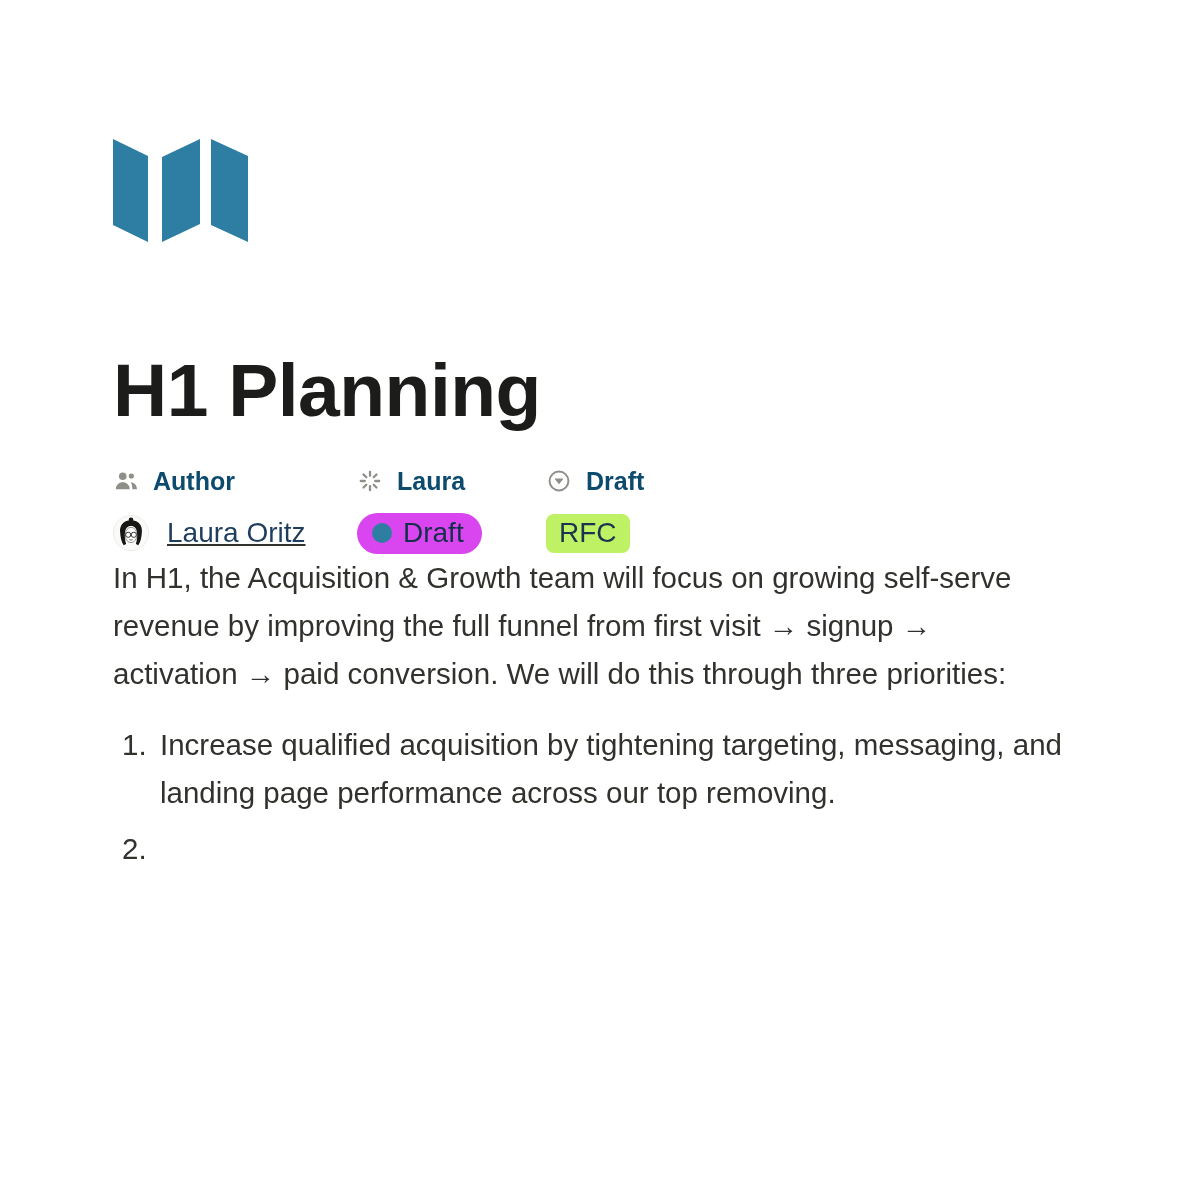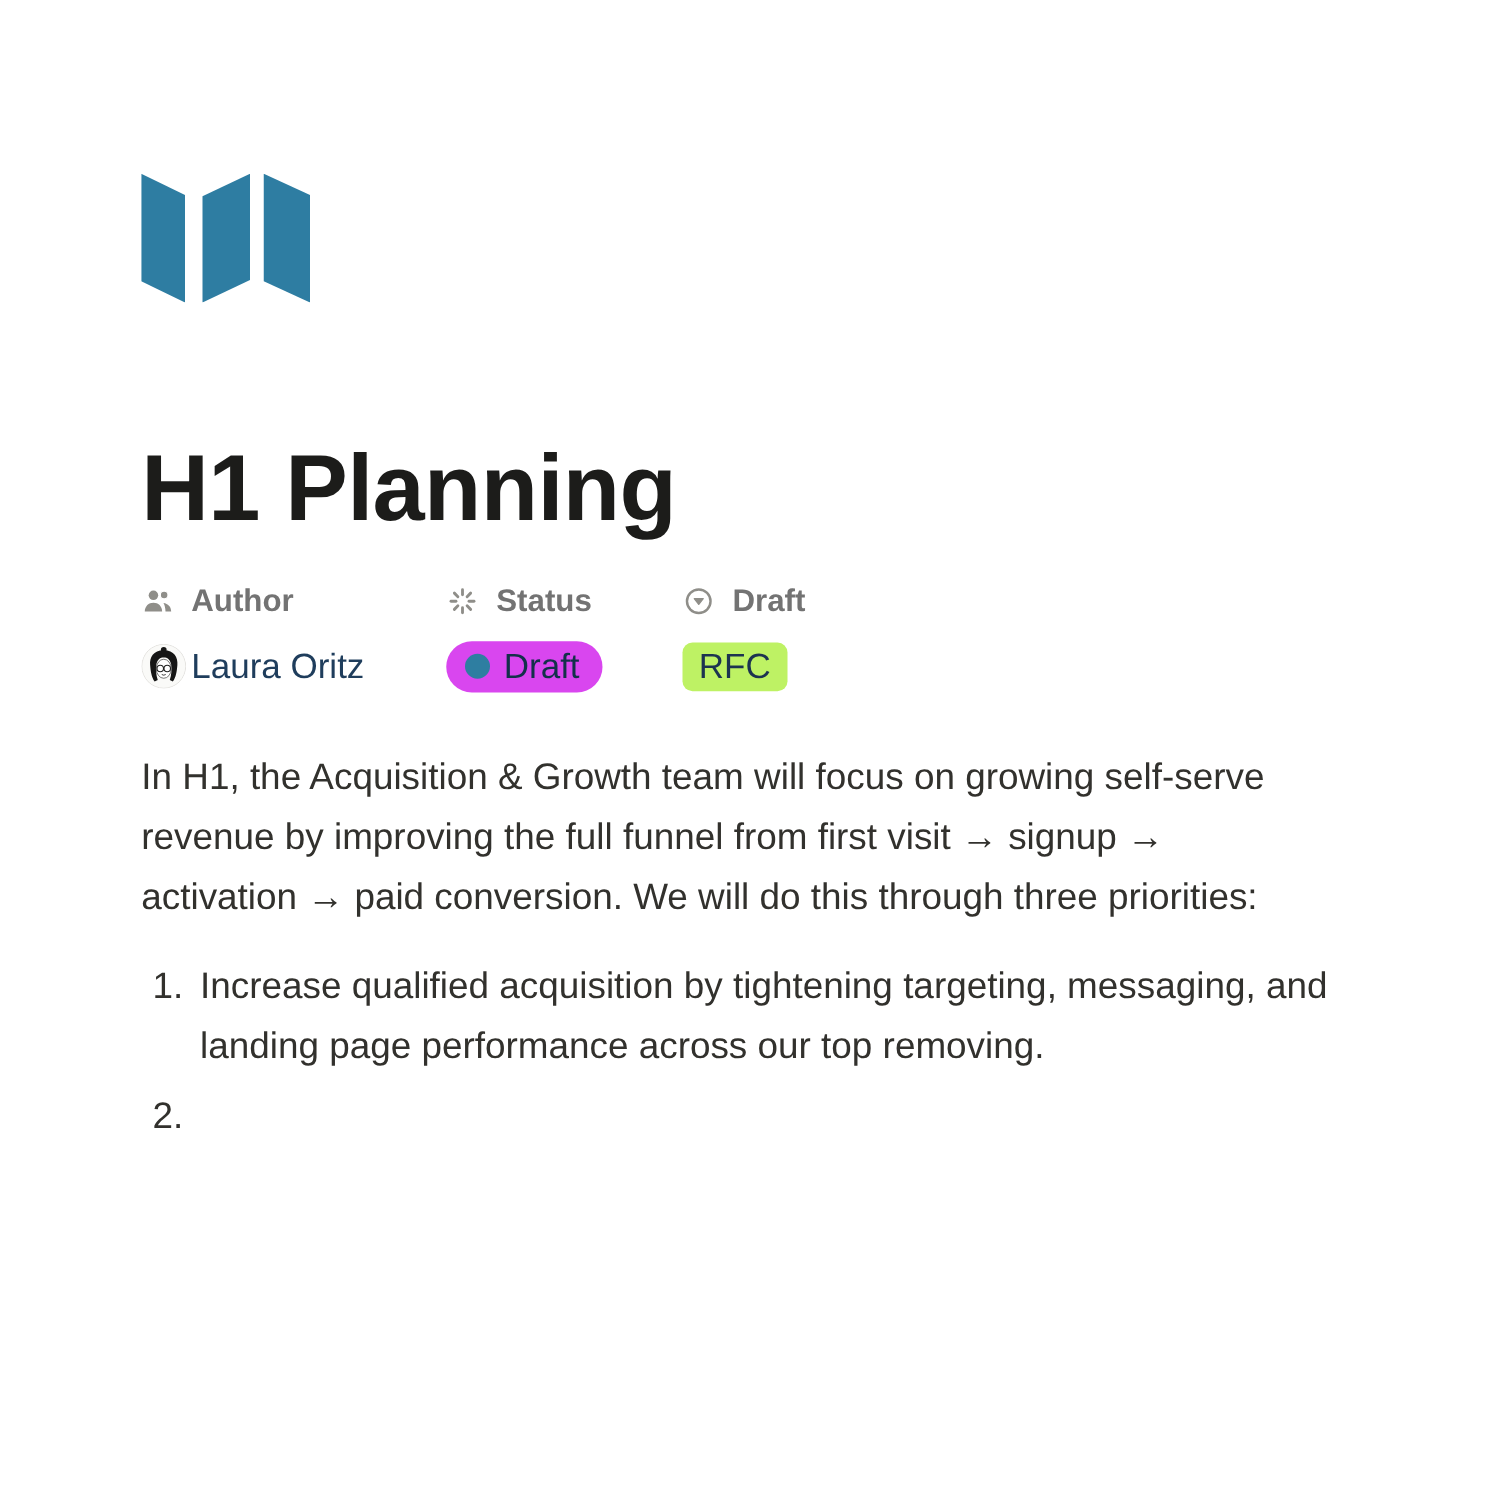--- a/index.html
+++ b/index.html
@@ -25,7 +25,7 @@
   .prop-label {
     display: flex; align-items: center; gap: 14px;
     height: 30px; cursor: pointer;
-    color: #737373; font-size: 25px; font-weight: 600;
+    color: #0c4a6e; font-size: 25px; font-weight: 600;
   }
   .prop-label svg { width: 26px; height: 26px; flex: 0 0 auto; }
   .prop-value { margin-top: 16px; height: 42px; display: flex; align-items: center; cursor: pointer; }

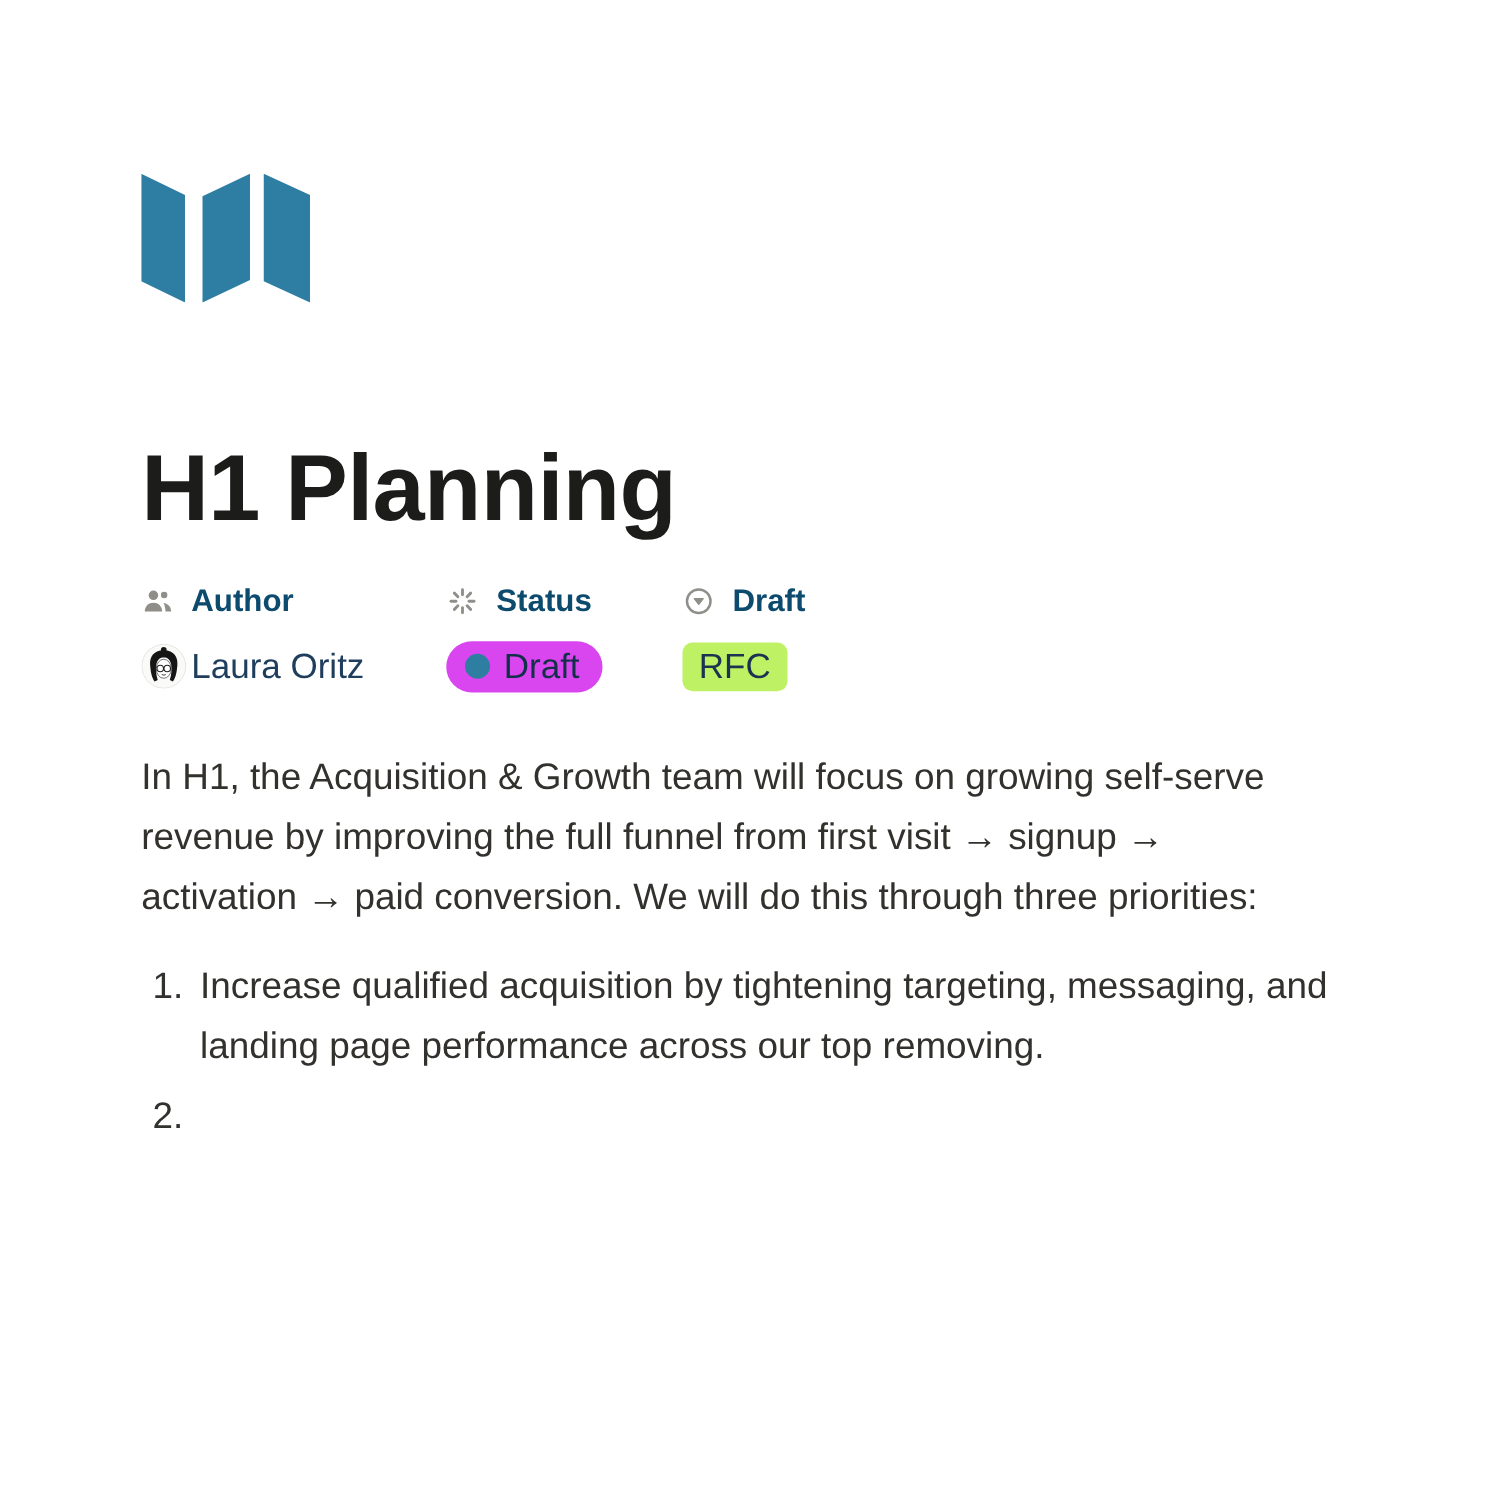--- a/index.html
+++ b/index.html
@@ -128,7 +128,7 @@
           <line x1="3.5" y1="12" x2="7.2" y2="12"></line>
           <line x1="6" y1="6" x2="8.6" y2="8.6"></line>
         </svg>
-        <span>Status</span>
+        <span>Laura</span>
       </div>
       <div class="prop-value">
         <span class="status-pill" style="background: #d946ef;">

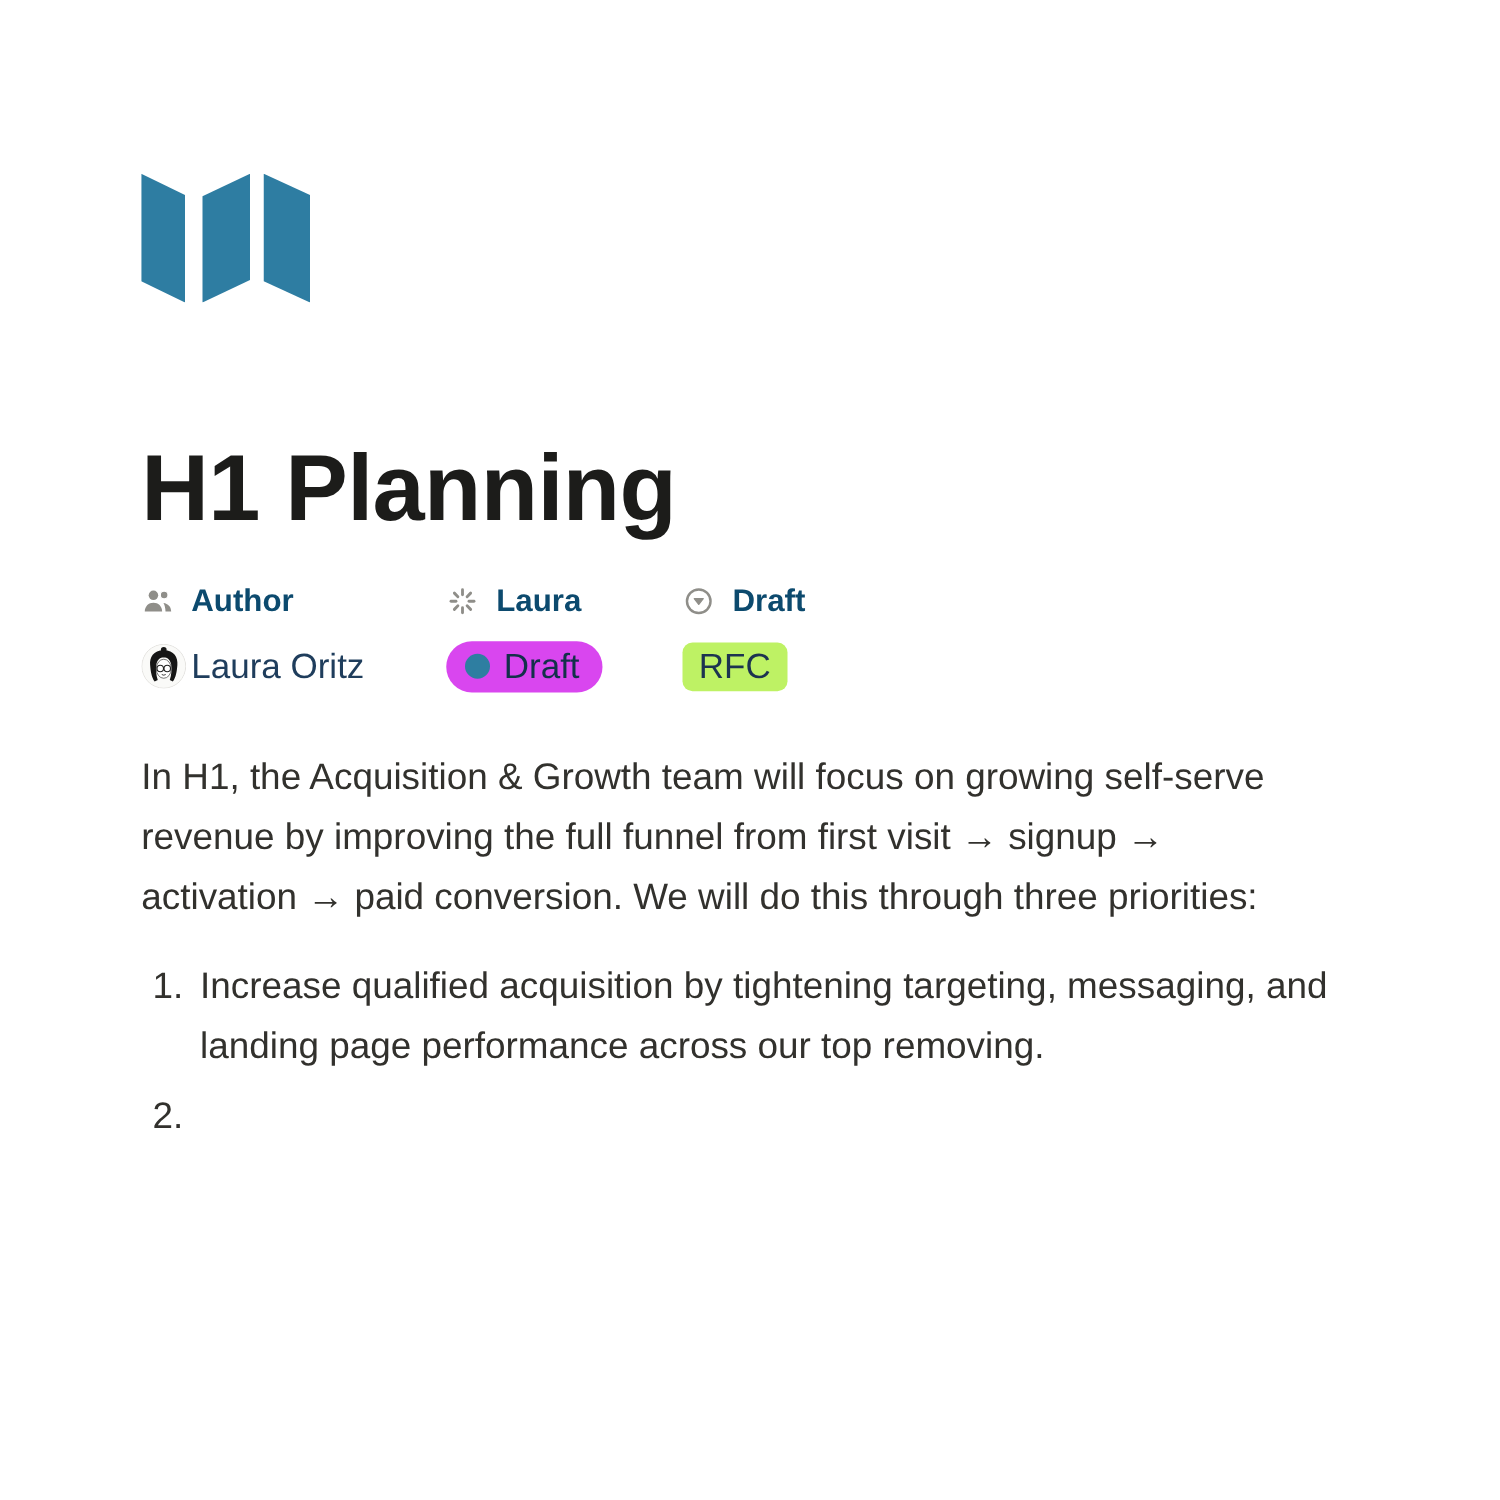--- a/index.html
+++ b/index.html
@@ -30,7 +30,7 @@
   .prop-label svg { width: 26px; height: 26px; flex: 0 0 auto; }
   .prop-value { margin-top: 16px; height: 42px; display: flex; align-items: center; cursor: pointer; }
 
-  .person { gap: 4px; }
+  .person { gap: 18px; text-decoration: underline; }
   .avatar { width: 36px; height: 36px; border-radius: 50%; overflow: hidden; flex: 0 0 auto; }
   .avatar svg { display: block; width: 36px; height: 36px; }
   .person-name { font-size: 28px; font-weight: 500; color: #1f3d5c; }

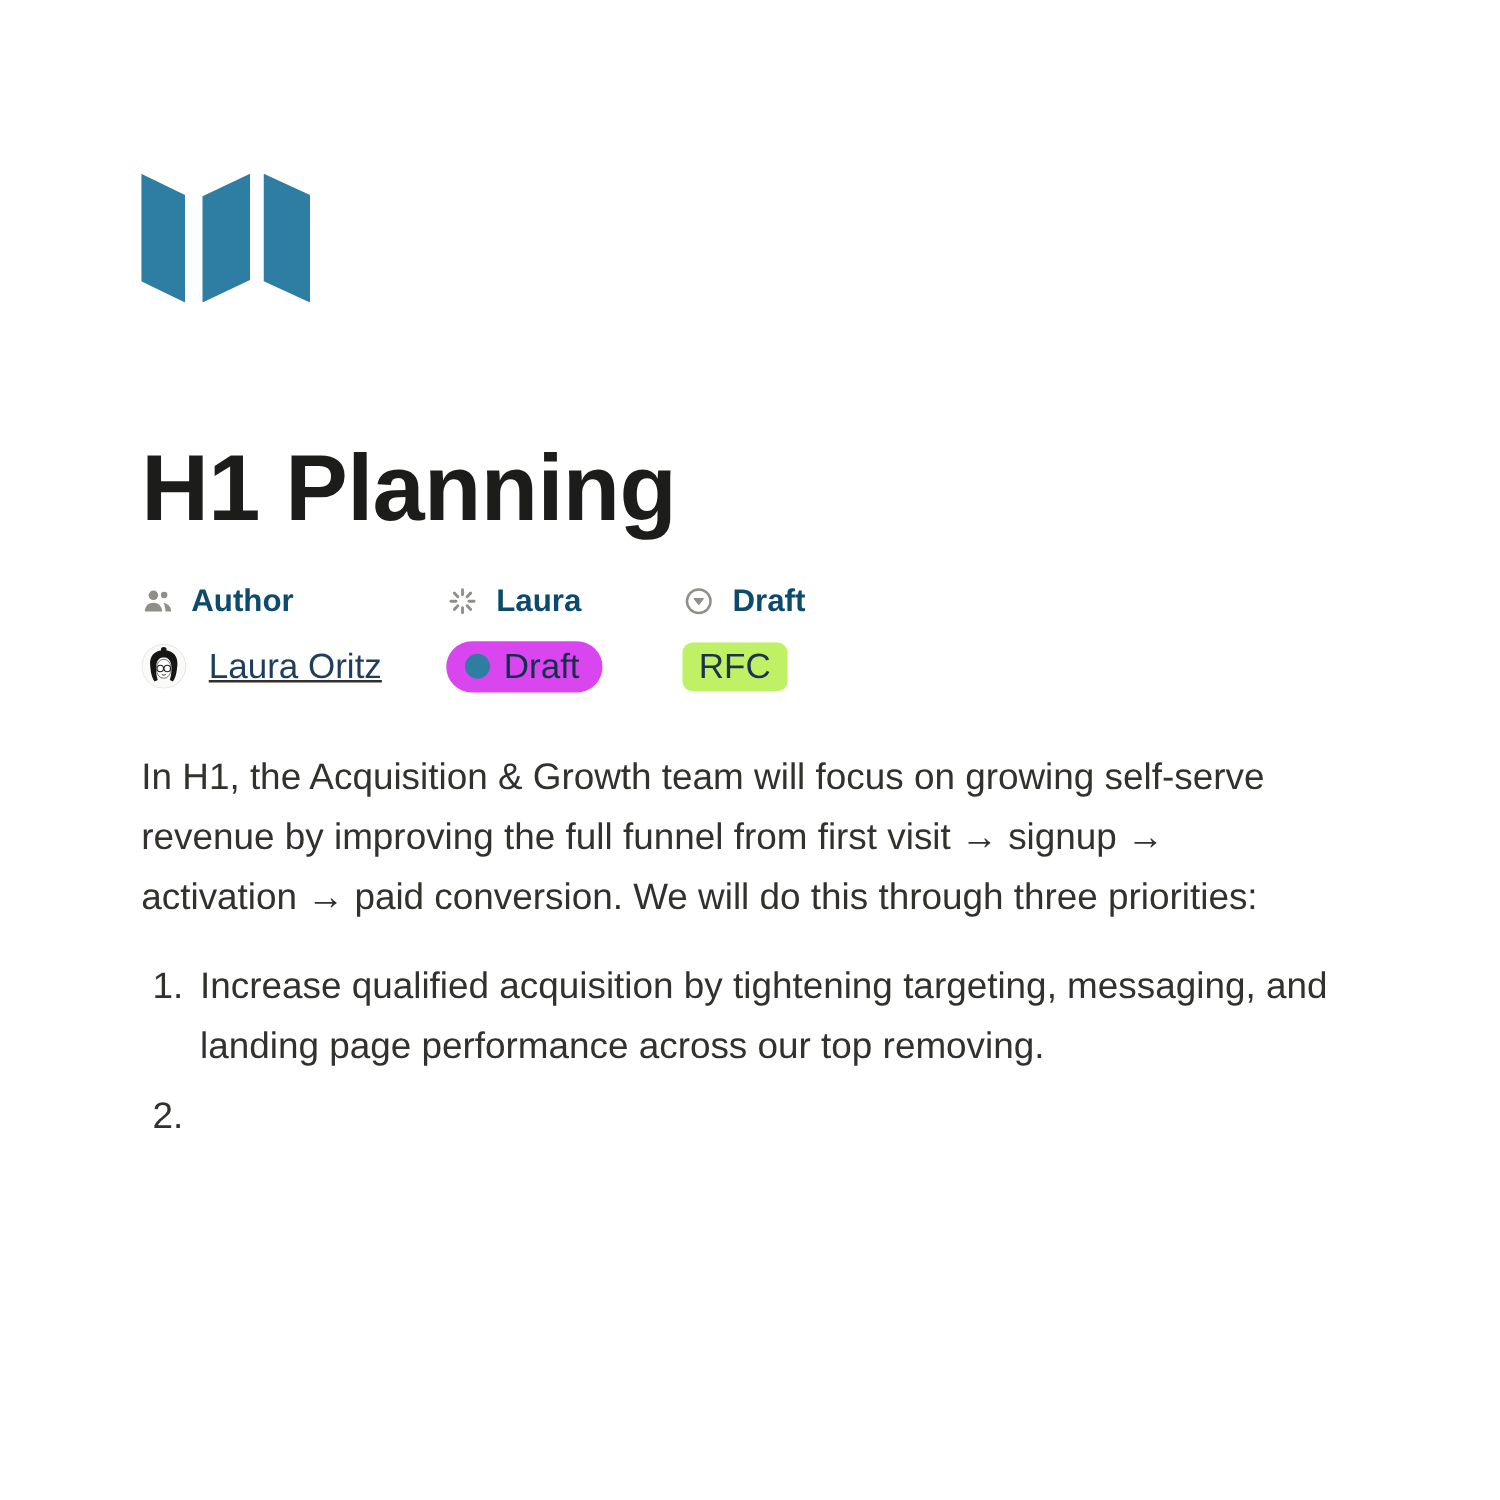--- a/index.html
+++ b/index.html
@@ -55,7 +55,6 @@
   }
 
   p.body-paragraph {
-    margin-top: 44px;
     font-size: 29.5px; line-height: 48px; color: #32312d;
     max-width: 950px; cursor: text;
   }

